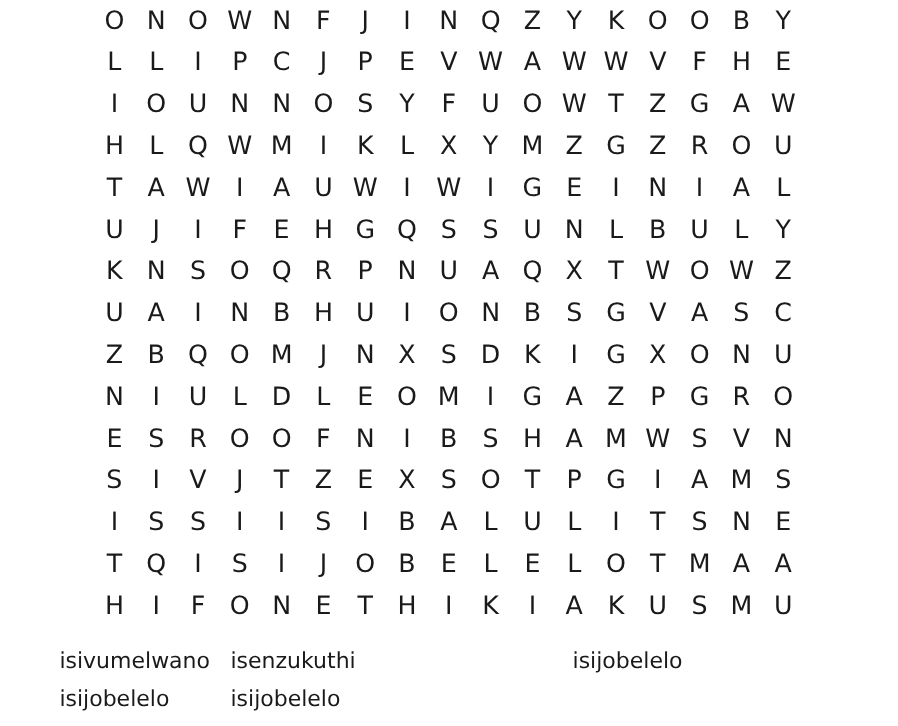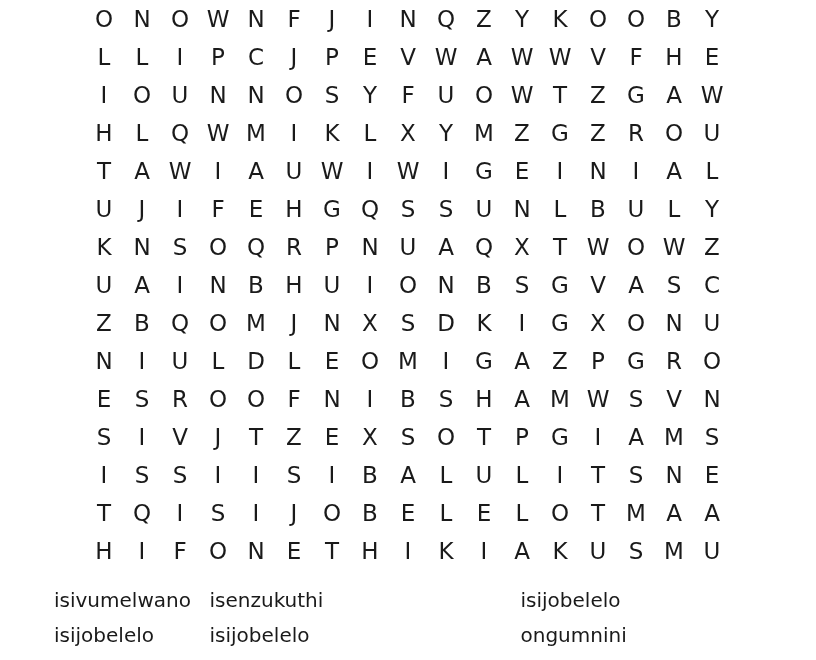--- a/index.html
+++ b/index.html
@@ -371,7 +371,6 @@
     </div>
     <div class="wordcol c4">
       <span class="word">isijobelelo</span>
-      <span class="word">ongumnini</span>
     </div>
   </div>
 

